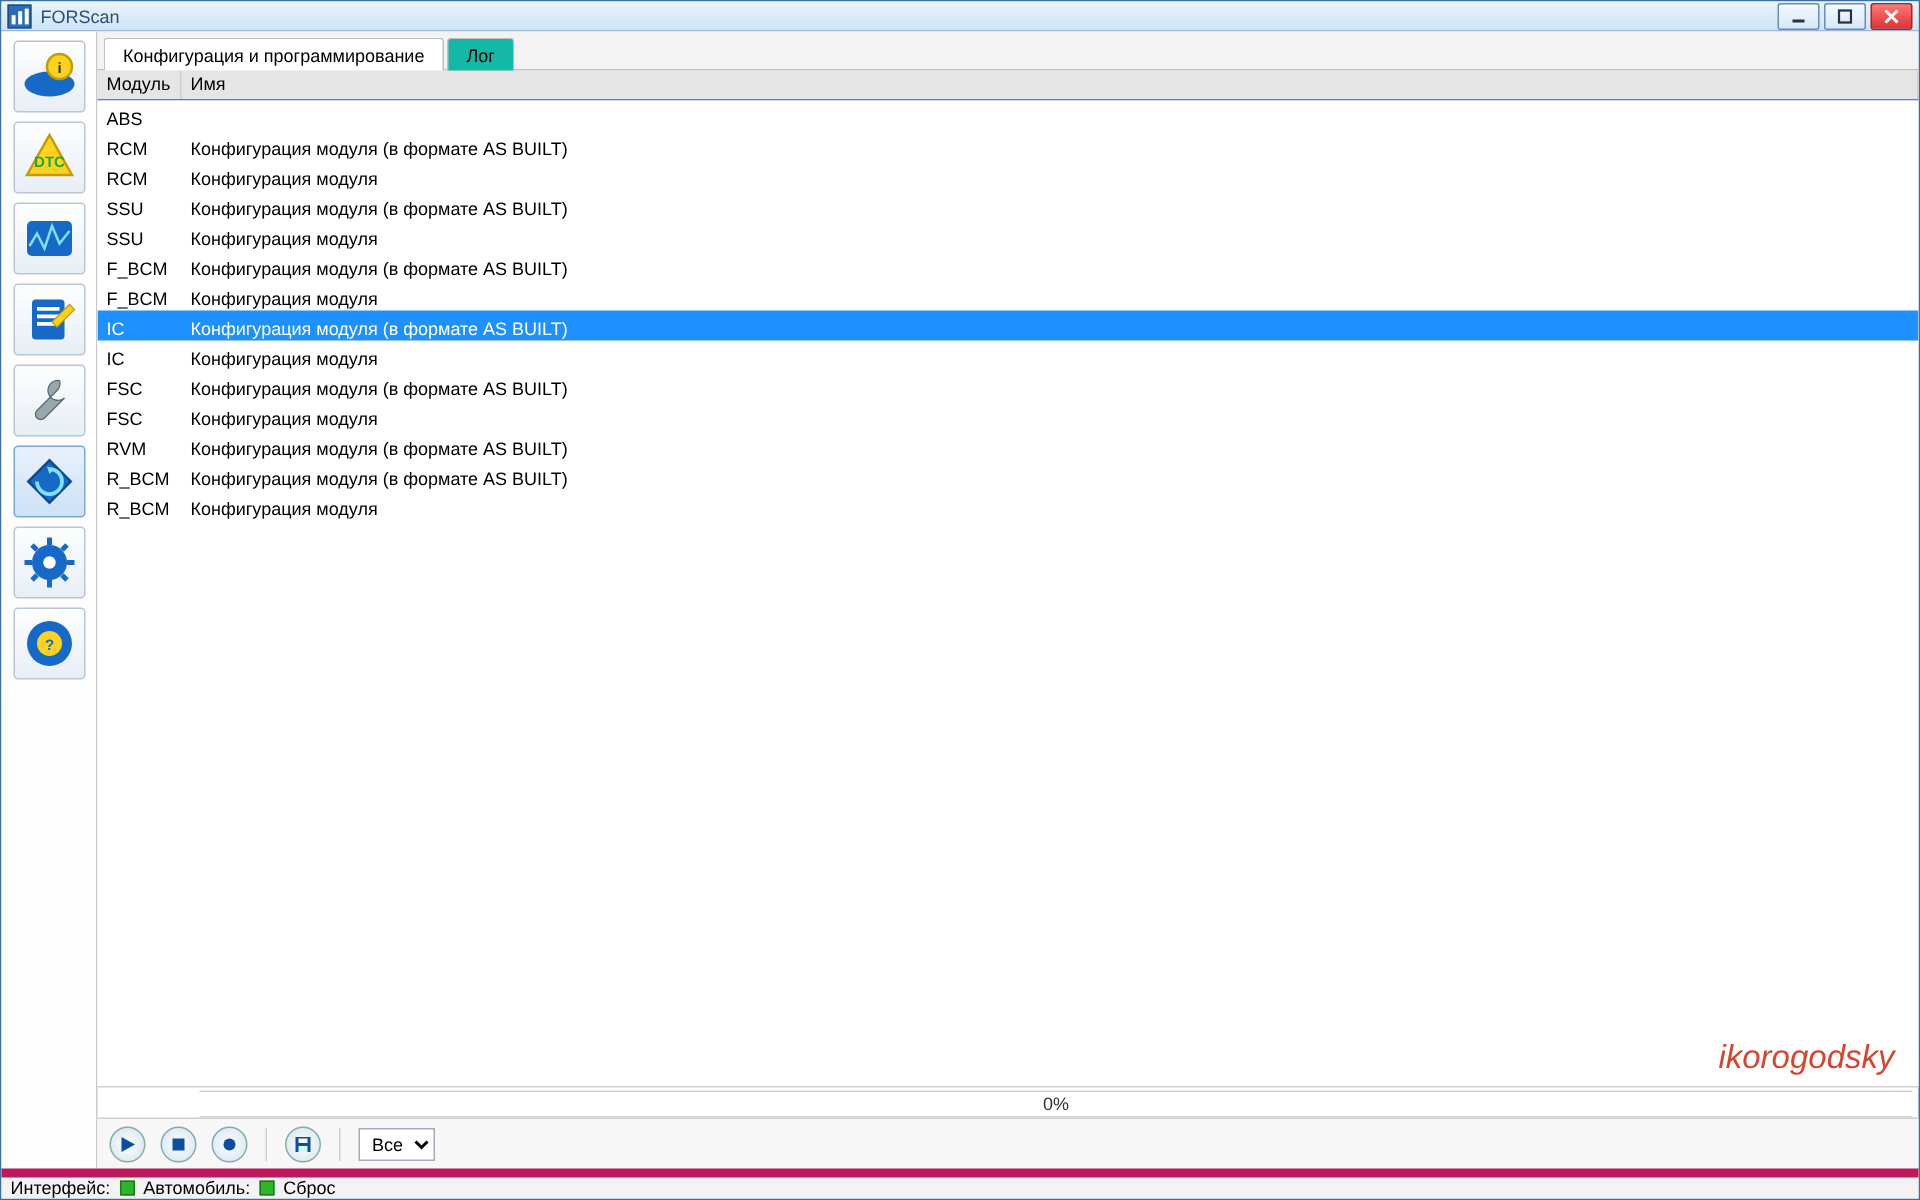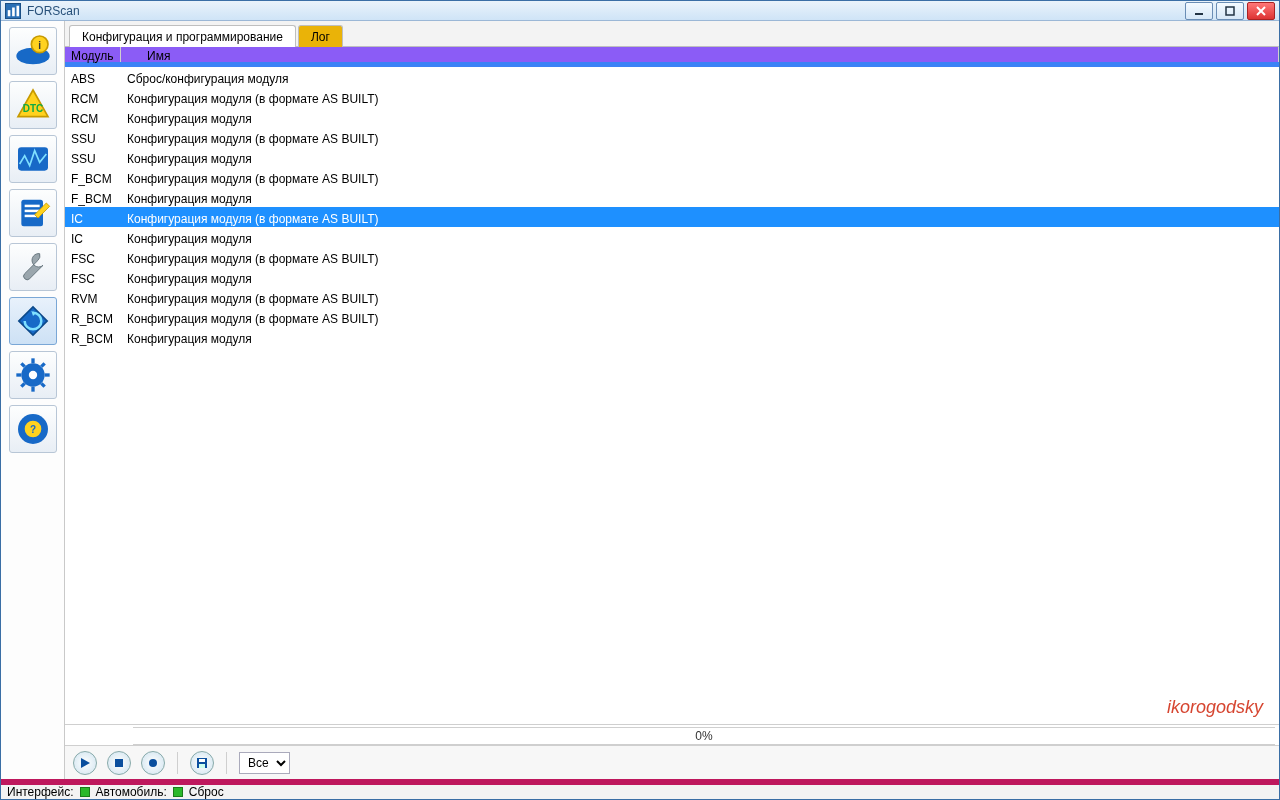--- a/index.html
+++ b/index.html
@@ -26,7 +26,7 @@
 
 .tabs { height: 26px; display: flex; align-items: flex-end; border-bottom: 1px solid #bfbfbf; padding-left: 4px; gap: 2px; background: #f3f3f3; }
 .tab { padding: 4px 12px 3px; border: 1px solid #bfbfbf; border-bottom: none; background: #fff; border-radius: 3px 3px 0 0; cursor: pointer; position: relative; top: 1px; }
-.tab.inactive { background: #eab308; }
+.tab.inactive { background: #14b8a6; }
 
 .colhdr { height: 20px; display: flex; border-bottom: 5px solid #3b82f6; background: #8b5cf6; gap: 20px; }
 .colhdr .cell { padding: 2px 6px; border-right: 1px solid #cfcfcf; }

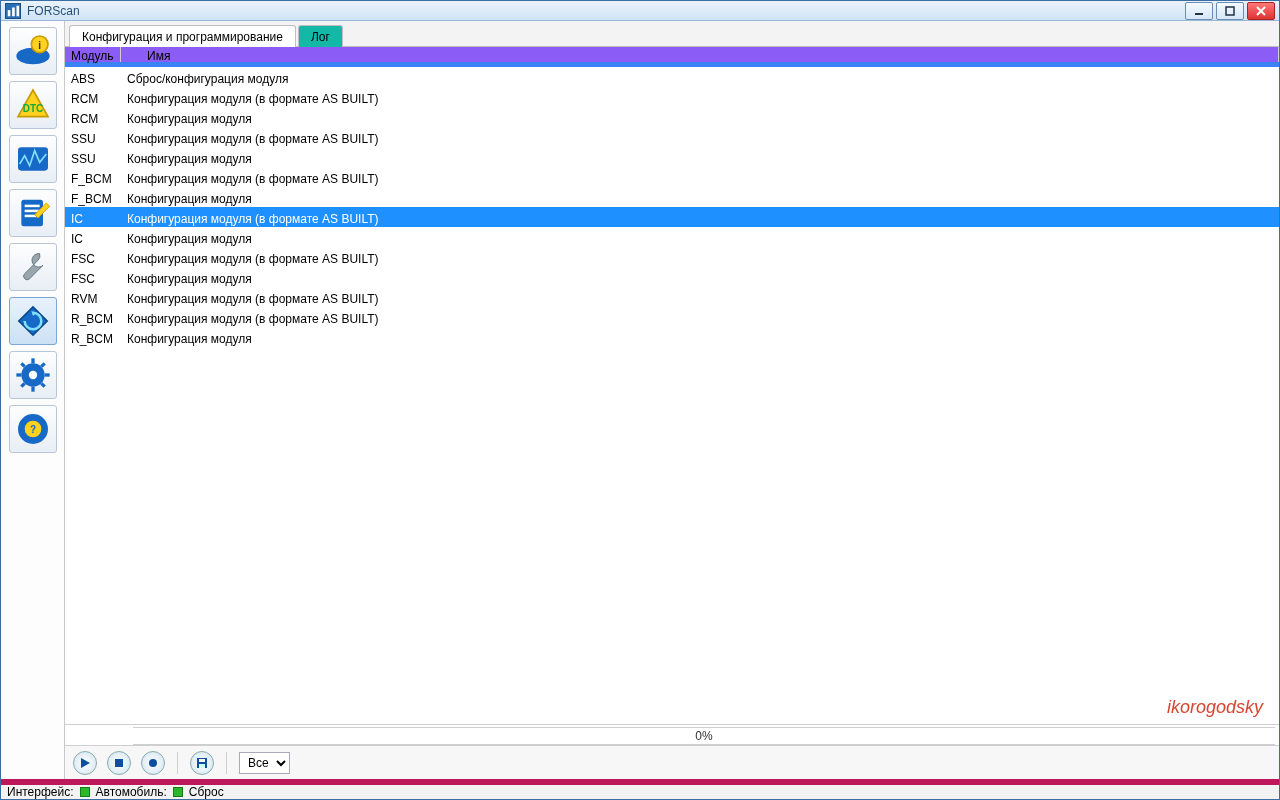--- a/index.html
+++ b/index.html
@@ -28,7 +28,7 @@
 .tab { padding: 4px 12px 3px; border: 1px solid #bfbfbf; border-bottom: none; background: #fff; border-radius: 3px 3px 0 0; cursor: pointer; position: relative; top: 1px; }
 .tab.inactive { background: #14b8a6; }
 
-.colhdr { height: 20px; display: flex; border-bottom: 5px solid #3b82f6; background: #8b5cf6; gap: 20px; }
+.colhdr { height: 20px; display: flex; border-bottom: 1px solid #3b82f6; background: #e5e5e5; }
 .colhdr .cell { padding: 2px 6px; border-right: 1px solid #cfcfcf; }
 .colhdr .c0 { width: 56px; }
 .colhdr .c1 { flex: 1; }

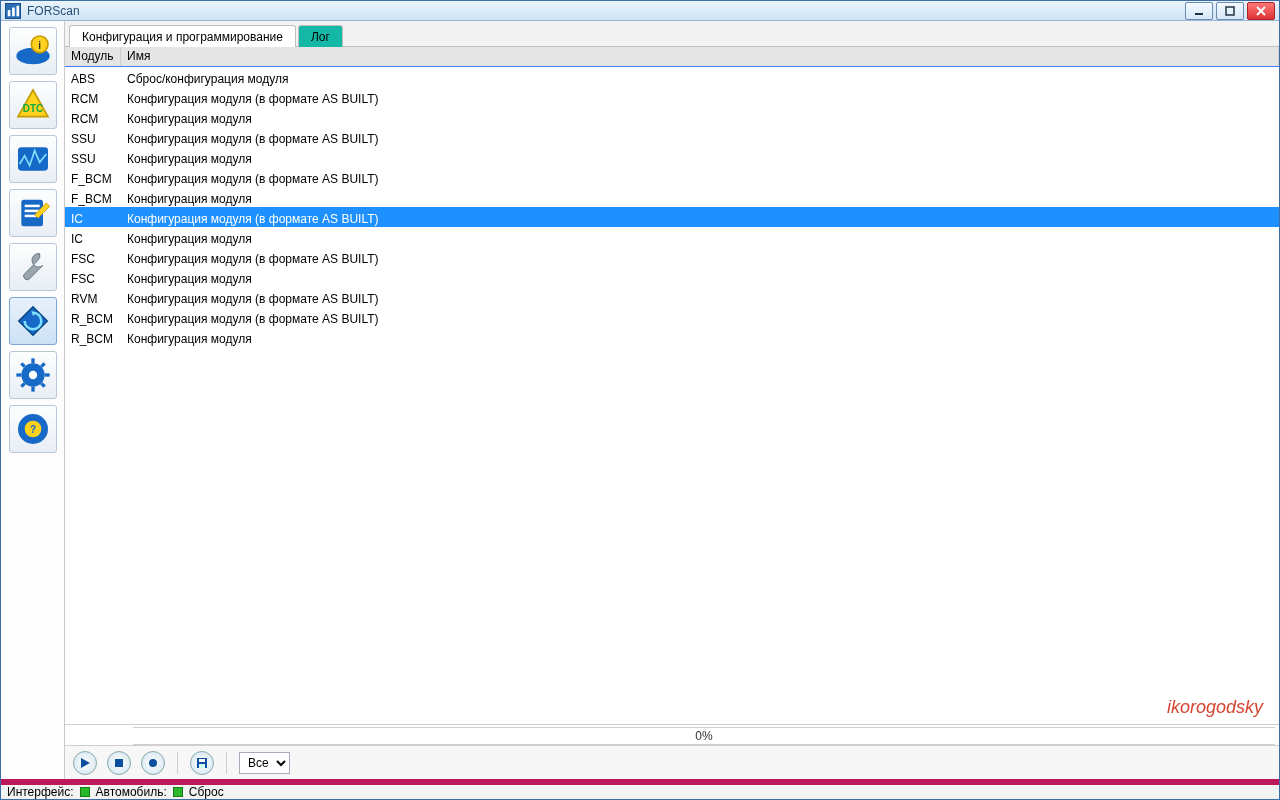--- a/index.html
+++ b/index.html
@@ -169,7 +169,6 @@
       <div class="listwrap" id="listwrap">
         <div class="row">
             <div class="cell c0">ABS</div>
-            <div class="cell c1">Сброс/конфигурация модуля</div>
           </div>
           <div class="row">
             <div class="cell c0">RCM</div>

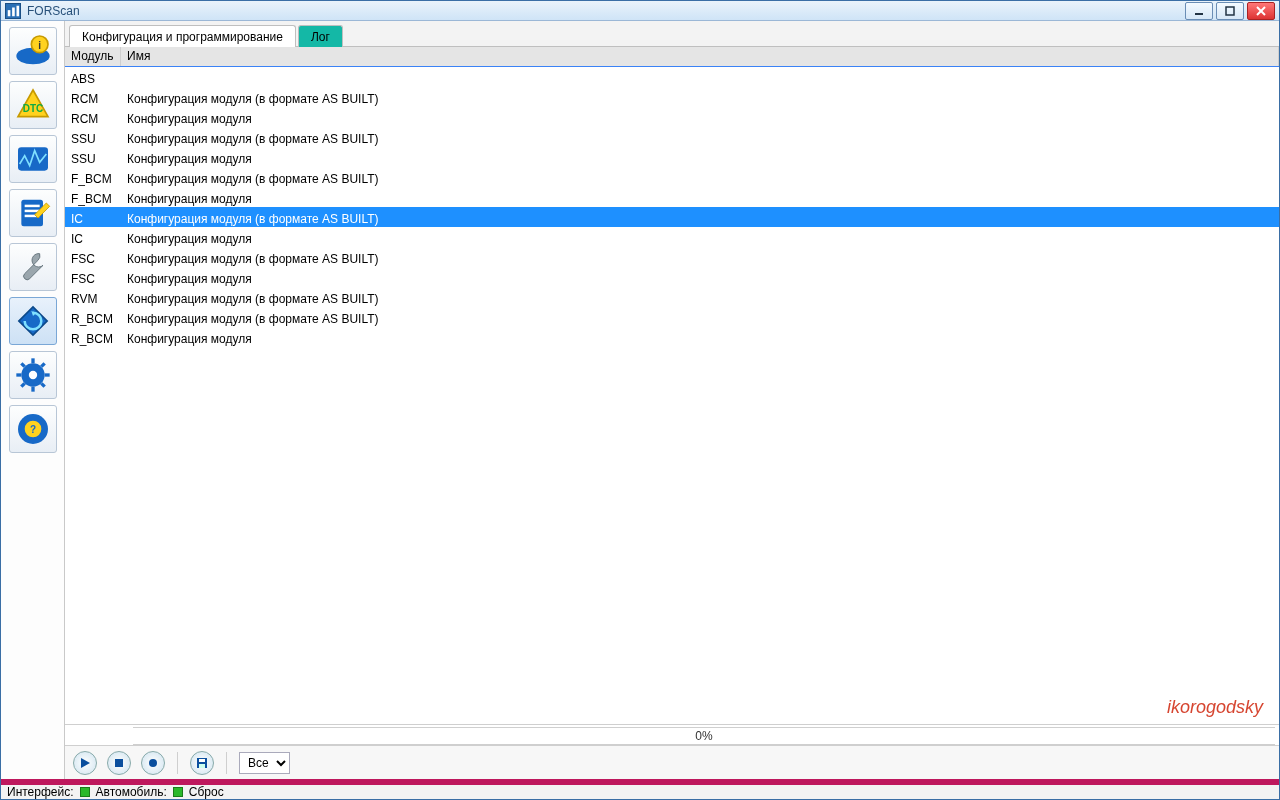--- a/index.html
+++ b/index.html
@@ -40,7 +40,7 @@
 .row .c1 { flex: 1; }
 .row.selected { background: #1e90ff; color: #fff; }
 
-.watermark { position: absolute; right: 16px; bottom: 6px; color: #d64530; font-size: 18px; font-style: italic; pointer-events: none; font-family: "Segoe UI", sans-serif; }
+.watermark { position: absolute; right: 16px; bottom: 6px; color: #d64530; font-size: 22px; font-style: italic; pointer-events: none; font-family: "Segoe UI", sans-serif; }
 
 .progress { height: 18px; border-top: 1px solid #cfcfcf; border-bottom: 1px solid #cfcfcf; display: flex; align-items: center; justify-content: center; background: #fff; color: #333; font-size: 11px; margin: 2px 4px 0 68px; }
 .progress-outer { border-top: 1px solid #cfcfcf; }

